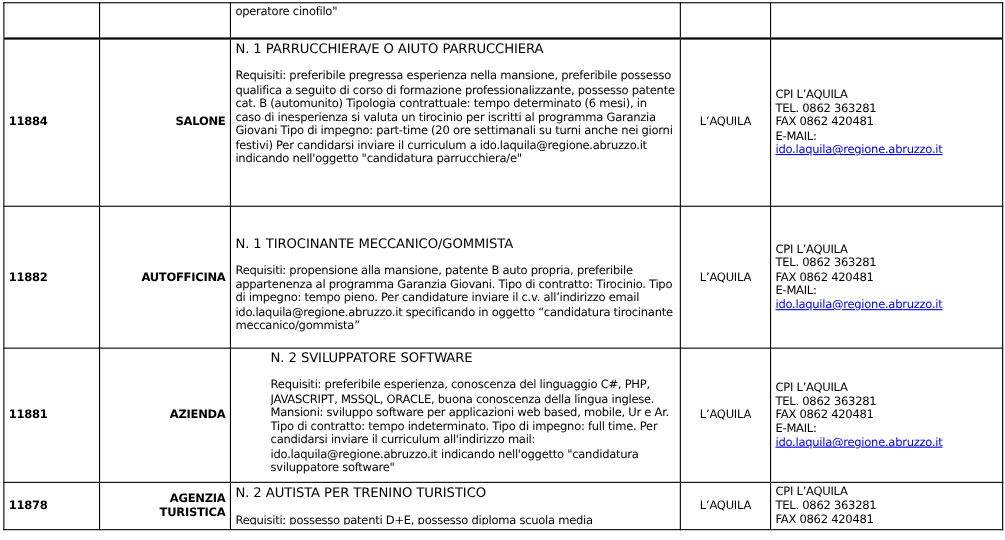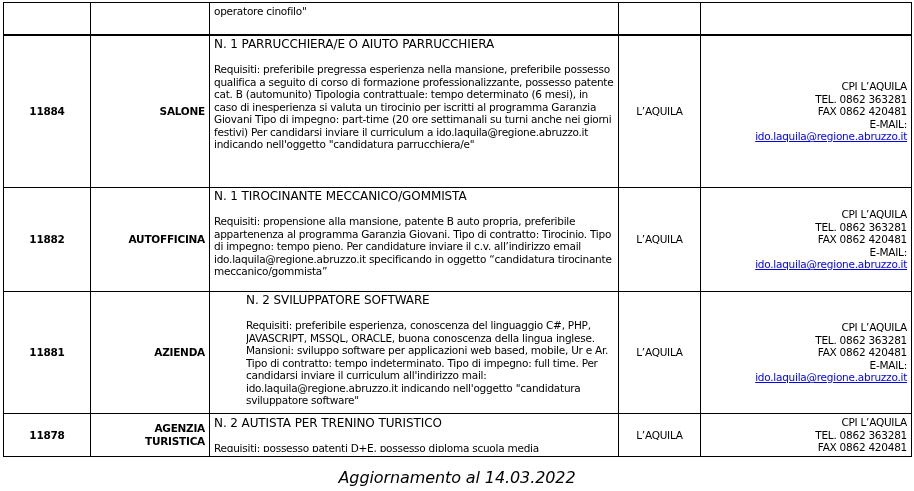--- a/index.html
+++ b/index.html
@@ -52,7 +52,7 @@
     padding: 2px 5px;
   }
   td.loc { text-align: center; margin-left: 28px; }
-  td.contact { text-align: right; line-height: 13px; margin-top: 28px; }
+  td.contact { text-align: left; line-height: 13px; margin-top: 28px; }
   .desc-wrap { overflow: hidden; }
   .h0 { height: 27px; }
   .h1 { height: 147px; }

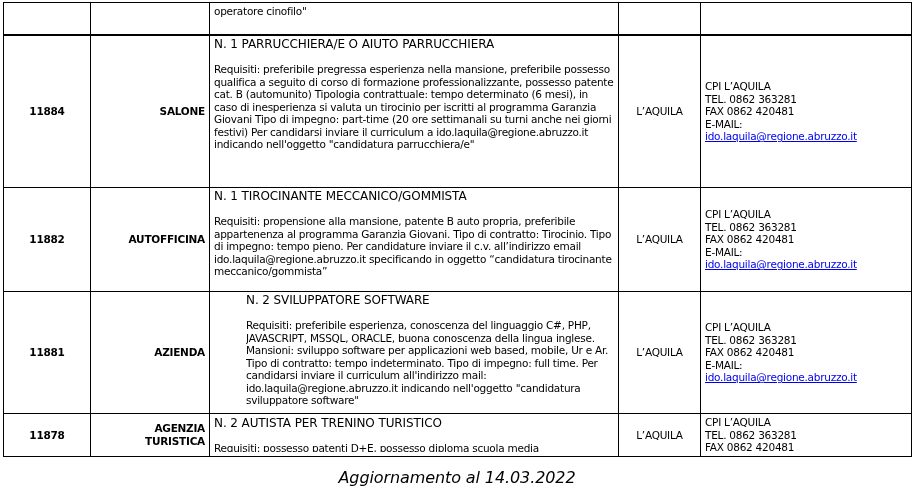--- a/index.html
+++ b/index.html
@@ -34,7 +34,6 @@
   }
   tr.r1 td { border-top-width: 2.5px; }
   td.id {
-    text-align: center;
     font-weight: bold;
     font-size: 11px;
     letter-spacing: 0;

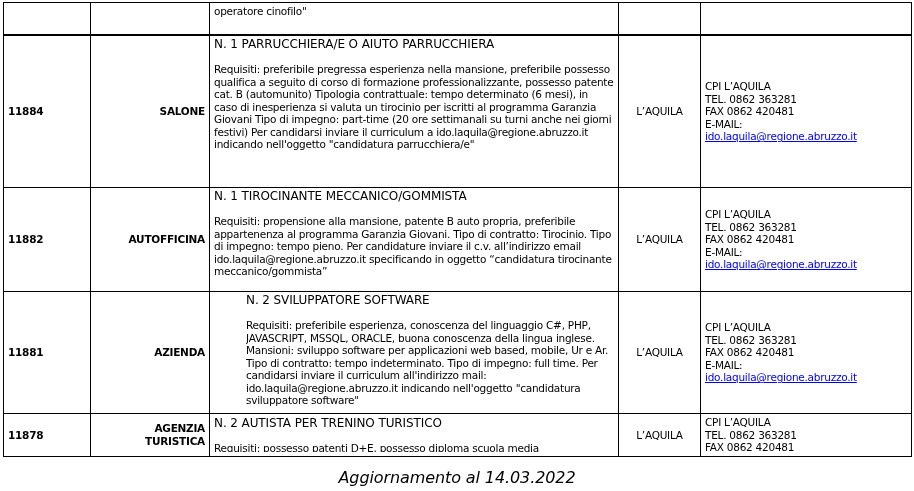--- a/index.html
+++ b/index.html
@@ -55,7 +55,7 @@
   .desc-wrap { overflow: hidden; }
   .h0 { height: 27px; }
   .h1 { height: 147px; }
-  .h2 { height: 99px; }
+  .h2 { height: 99px; margin-top: 25px; }
   .h3 { height: 117px; margin-left: 32px; }
   .h4 { height: 35px; }
   .job-title {

